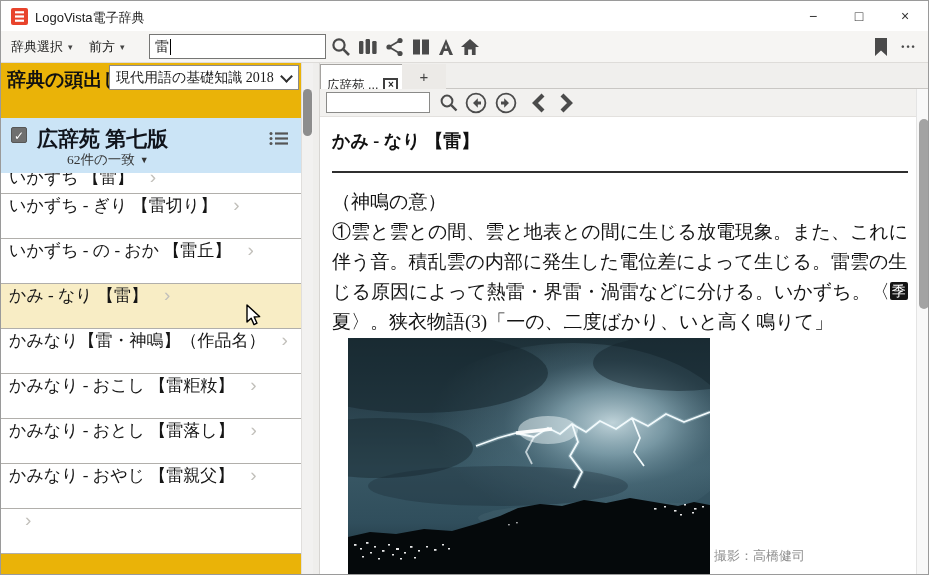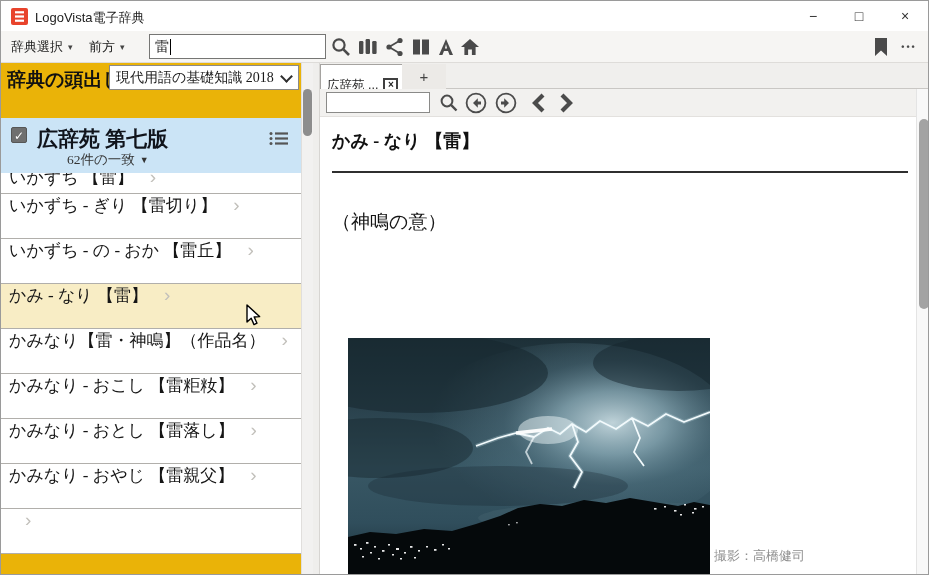--- a/index.html
+++ b/index.html
@@ -71,7 +71,7 @@
   .content{left:319px;top:116px;width:596px;height:458px;background:#fff;}
   .headword{left:12px;top:12px;font-size:18px;font-weight:600;color:#111;}
   .rule{left:12px;top:54px;width:576px;height:2px;background:#2f2f2f;}
-  .para{left:12px;top:70px;width:580px;font-size:19px;line-height:30px;color:#141414;margin-top:20px;}
+  .para{left:12px;top:70px;width:580px;font-size:19px;line-height:30px;color:#141414;}
   .season{display:inline-block;background:#141414;color:#fff;font-size:14px;width:18px;height:18px;
     line-height:18px;text-align:center;border-radius:2px;vertical-align:2px;
     font-family:"Liberation Sans",sans-serif;}

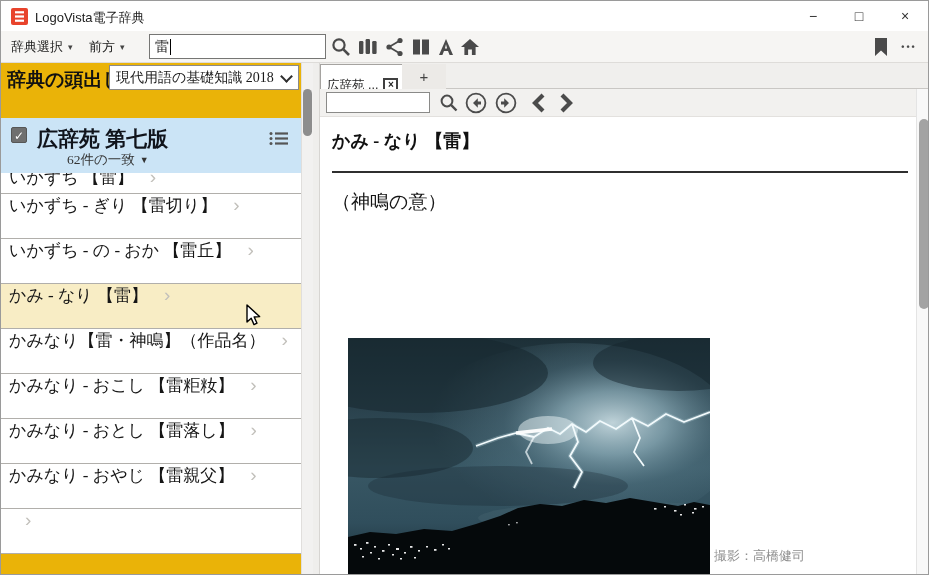--- a/index.html
+++ b/index.html
@@ -286,6 +286,7 @@
     <div class="abs rule"></div>
     <div class="abs para serif">
       <div>（神鳴の意）</div>
+      <div><span>①雲と雲との間、雲と地表との間に生じる放電現象。また、これに伴う音。積乱雲の内部に発生した電位差によって生じる。雷雲の生じる原因によって熱雷・界雷・渦雷などに分ける。いかずち。〈</span><span class="season">季</span><span>夏〉。狭衣物語(3)「一の、二度ばかり、いと高く鳴りて」</span></div>
     </div>
 
     <div class="abs photo">

